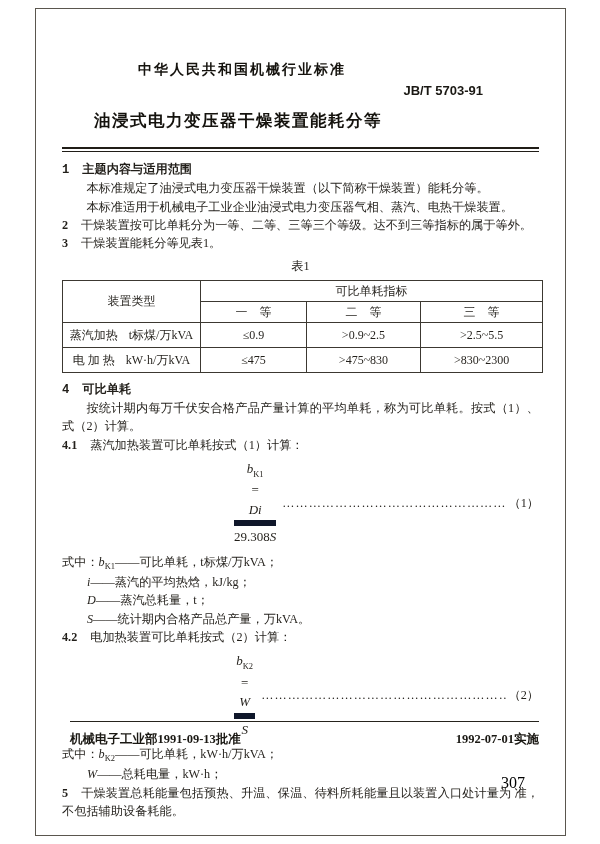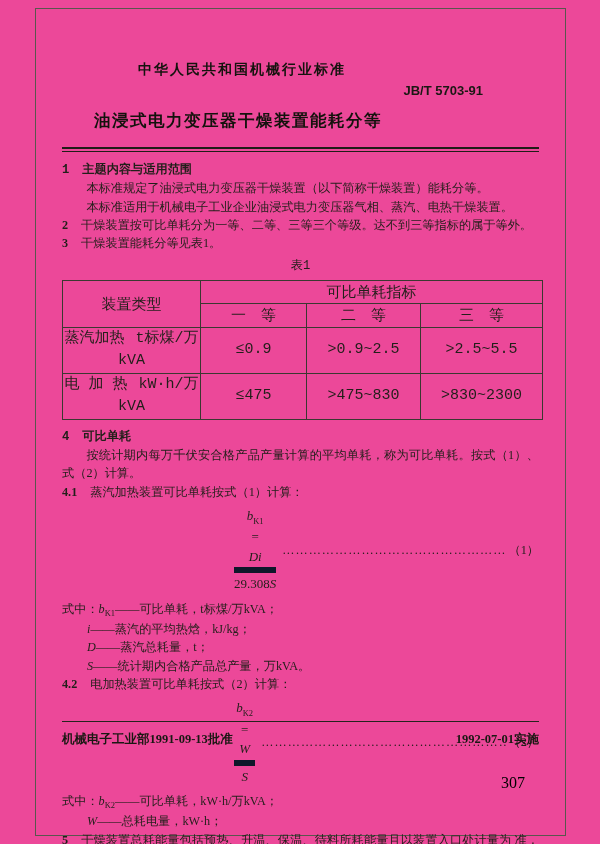--- a/index.html
+++ b/index.html
@@ -11,7 +11,7 @@
   }
   .page {
     width: 600px; height: 844px;
-    background: #ec4899;
+    background: #ffffff;
     position: relative;
     overflow: hidden;
   }

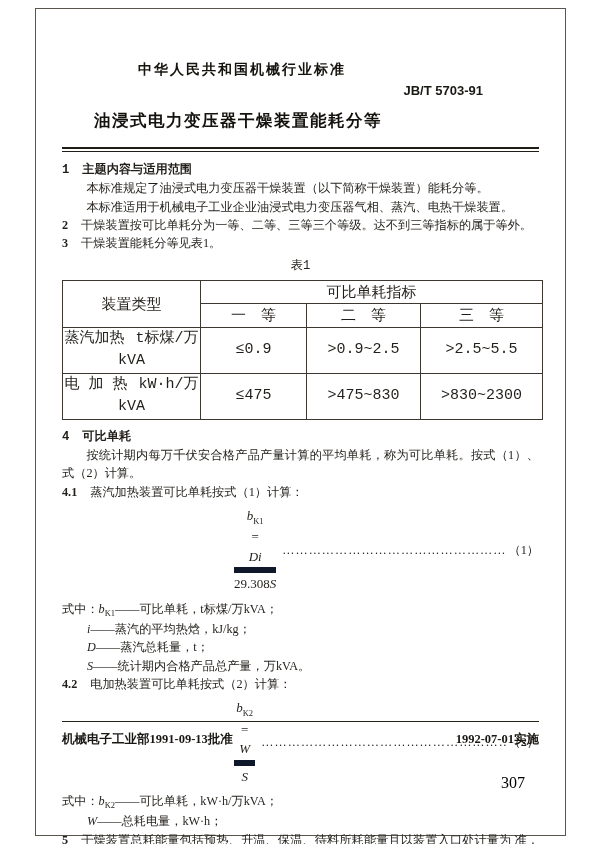--- a/index.html
+++ b/index.html
@@ -55,7 +55,7 @@
   .chead { font-weight: bold; font-family: Liberation Mono, monospace; }
   .indent { text-indent: 2em; }
   
-  .tbl-caption { text-align: center; font-size: 12.2px; margin: 5px 0 4px; font-family: Liberation Mono, monospace; }
+  .tbl-caption { text-align: center; font-size: 12.2px; margin: 5px 0 4px; }
   table.grade {
     width: 100%; border-collapse: collapse; table-layout: fixed;
     font-size: 15px; color: #221f1a; border-radius: 10px;

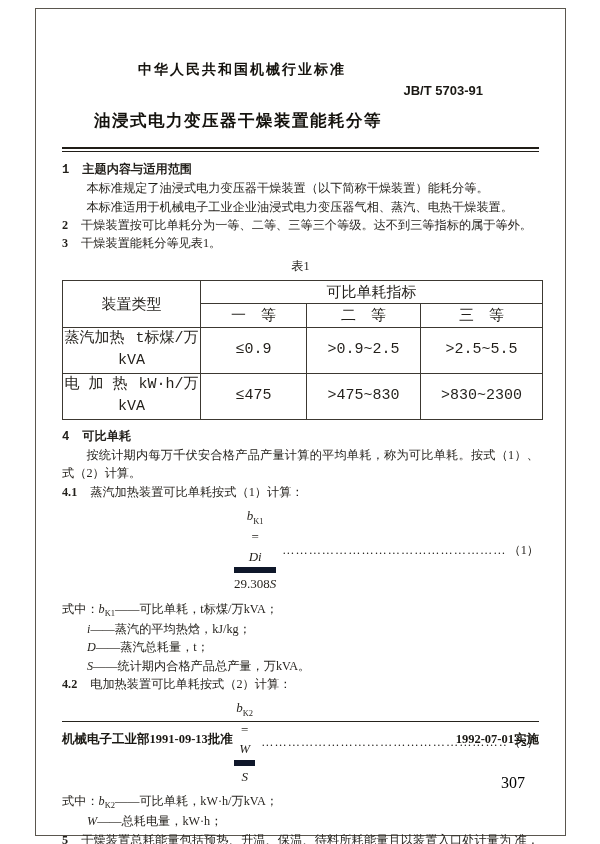--- a/index.html
+++ b/index.html
@@ -58,7 +58,7 @@
   .tbl-caption { text-align: center; font-size: 12.2px; margin: 5px 0 4px; }
   table.grade {
     width: 100%; border-collapse: collapse; table-layout: fixed;
-    font-size: 15px; color: #221f1a; border-radius: 10px;
+    font-size: 12px; color: #221f1a; border-radius: 10px;
   }
   table.grade td { border: 1px solid #3c3831; text-align: center; padding: 0; vertical-align: middle; }
   table.grade .h1 td { height: 21px; }

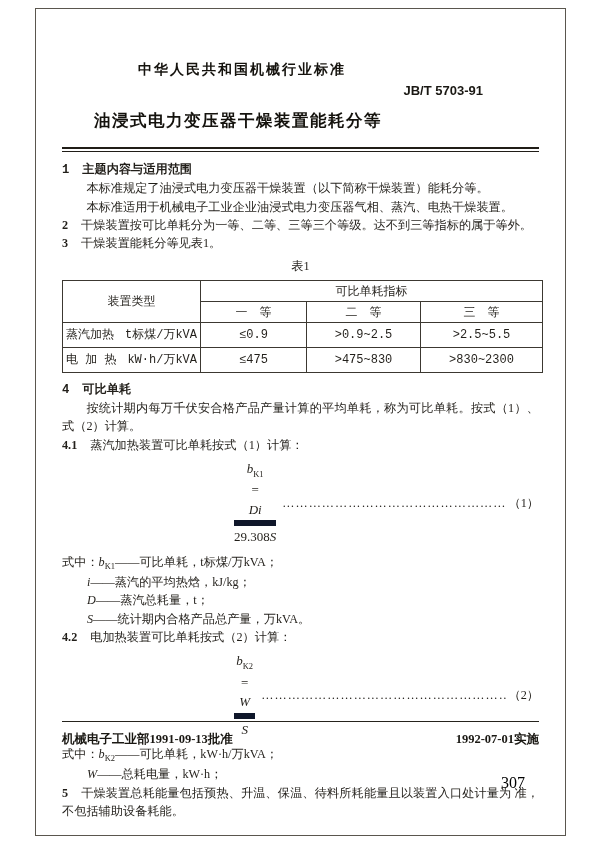--- a/index.html
+++ b/index.html
@@ -63,7 +63,7 @@
   table.grade td { border: 1px solid #3c3831; text-align: center; padding: 0; vertical-align: middle; }
   table.grade .h1 td { height: 21px; }
   table.grade .h2 td { height: 21px; }
-  table.grade .dr td { height: 25px; font-family: Liberation Mono, monospace; }
+  table.grade .dr td { height: 25px; }
   td.cell-type { text-align: left; padding-left: 6px; }
   .t-unit { margin-left: 11px; }
   

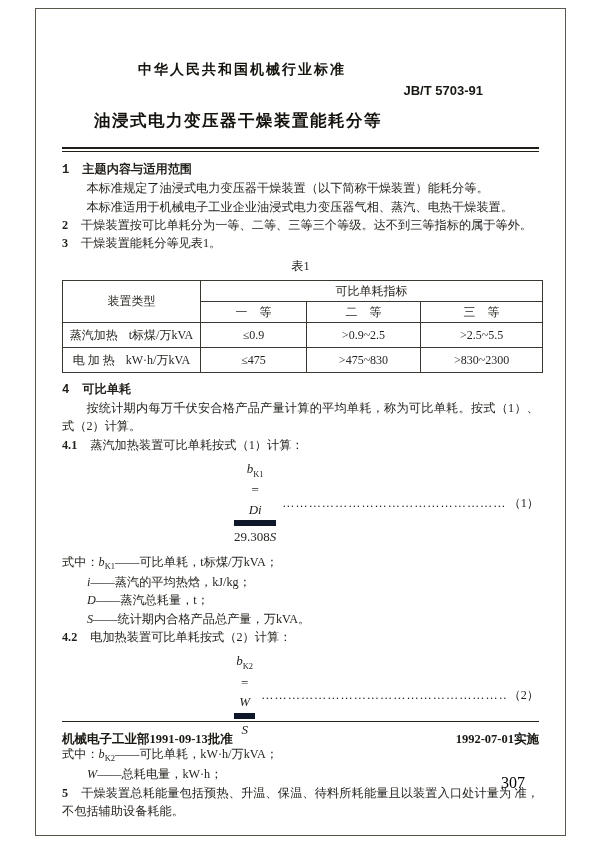--- a/index.html
+++ b/index.html
@@ -80,7 +80,7 @@
   
   .def-line.cont { margin-left: 25px; }
   
-  .doc-footer { position: absolute; left: 26px; right: 26px; top: 712px; }
+  .doc-footer { position: absolute; left: 34px; right: 26px; top: 712px; }
   .f-rule { border-top: 1.5px solid #26231d; }
   .f-row { display: flex; justify-content: space-between; font-weight: bold; font-size: 12.5px; margin-top: 9px; color: #1a1813; }
   .f-page { text-align: right; padding-right: 14px; font-size: 16px; margin-top: 26px; }

